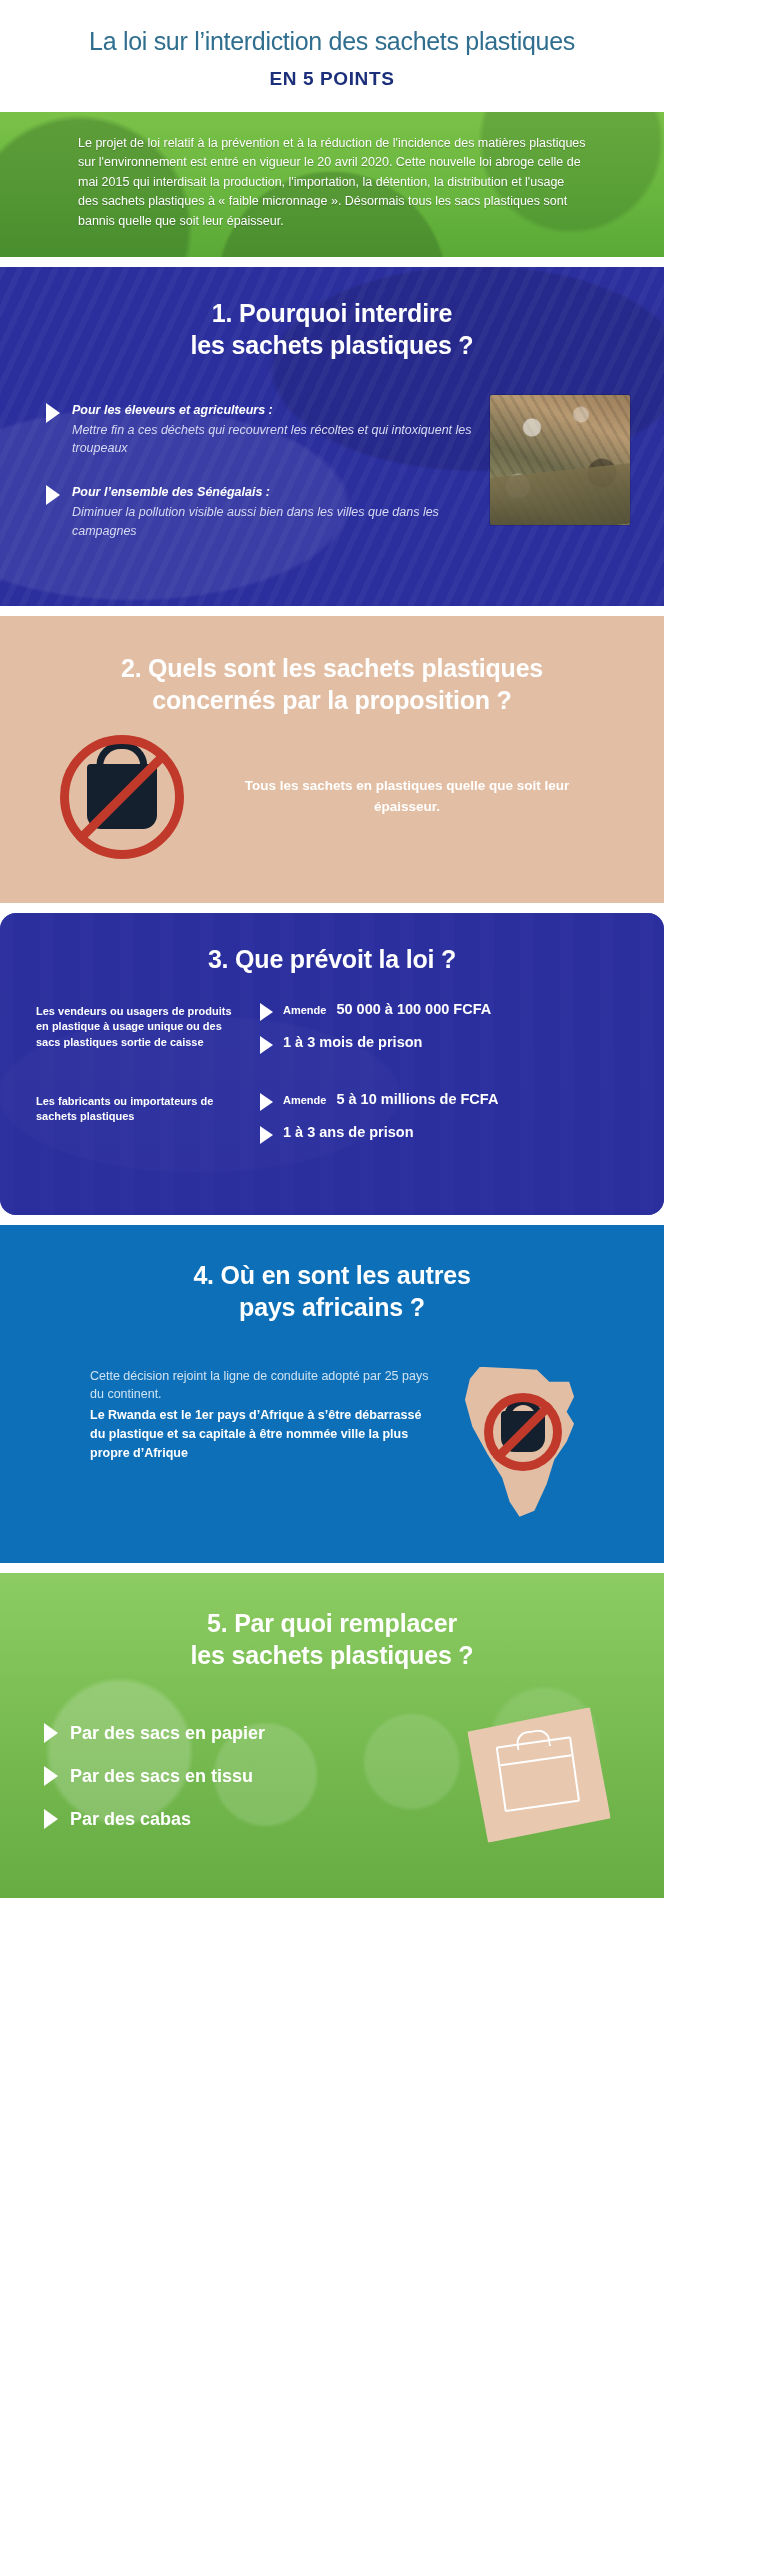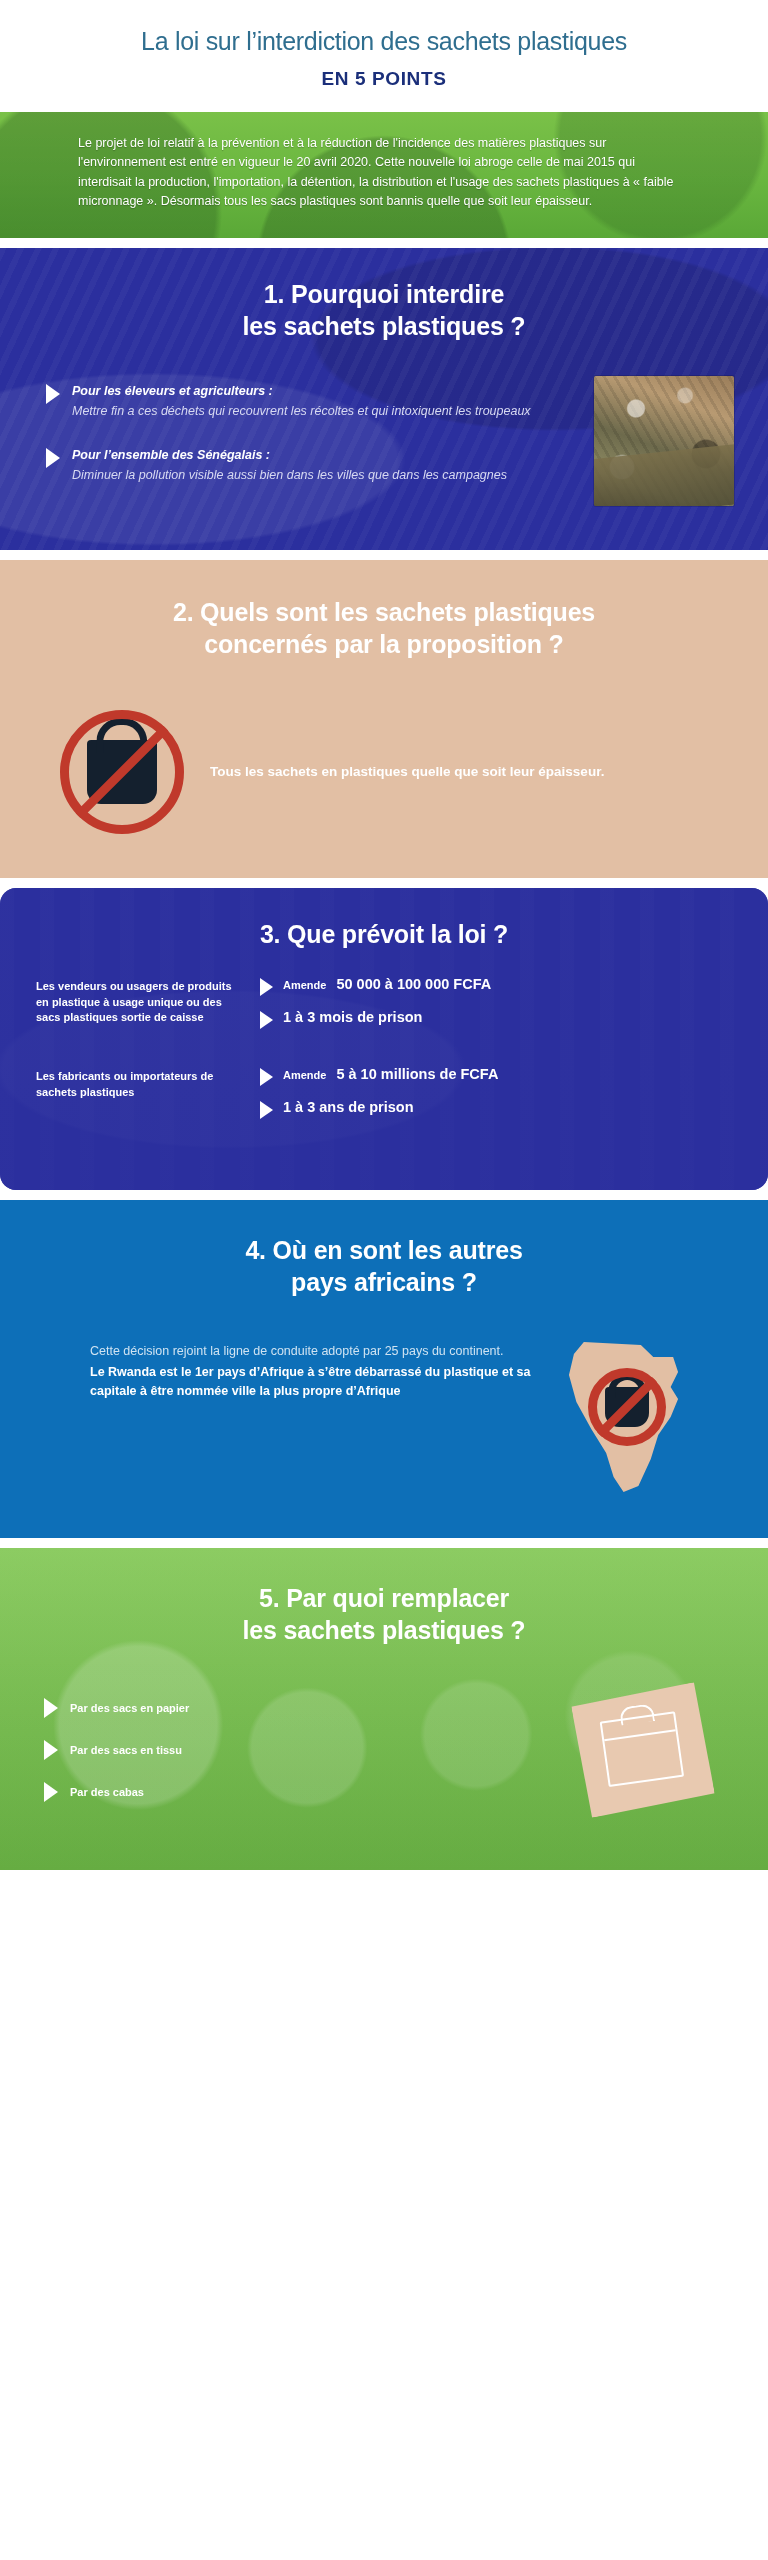--- a/index.html
+++ b/index.html
@@ -10,7 +10,7 @@
     color: #ffffff;
     -webkit-font-smoothing: antialiased;
   }
-  .page { width: 768px; position: relative; overflow: hidden; }
+  .page { width: 664px; position: relative; overflow: hidden; }
 
   
   .header {

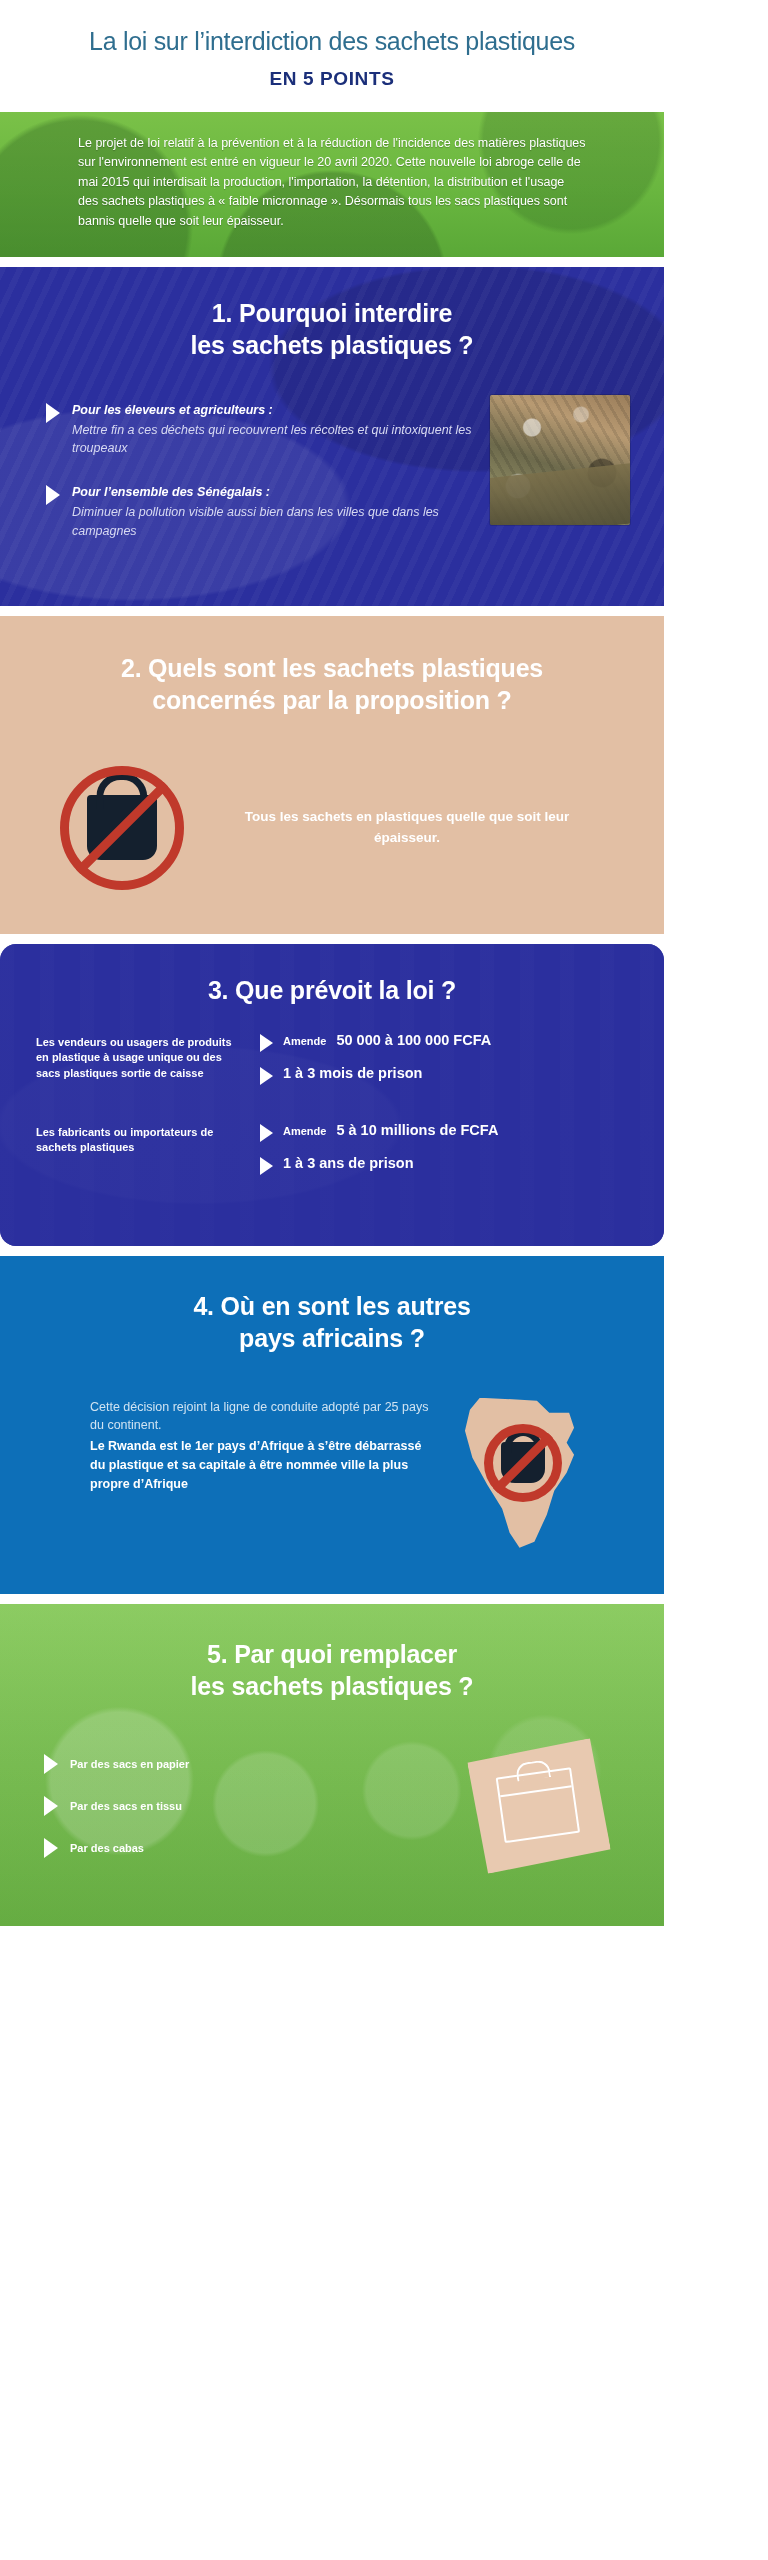--- a/index.html
+++ b/index.html
@@ -138,7 +138,7 @@
     color: #ffffff;
     padding: 36px 0 44px 0;
   }
-  .s2 .sec-title { color: #ffffff; margin-bottom: 50px; }
+  .s2 .sec-title { color: #ffffff; margin-bottom: 19px; }
   .s2-body {
     display: flex;
     align-items: center;

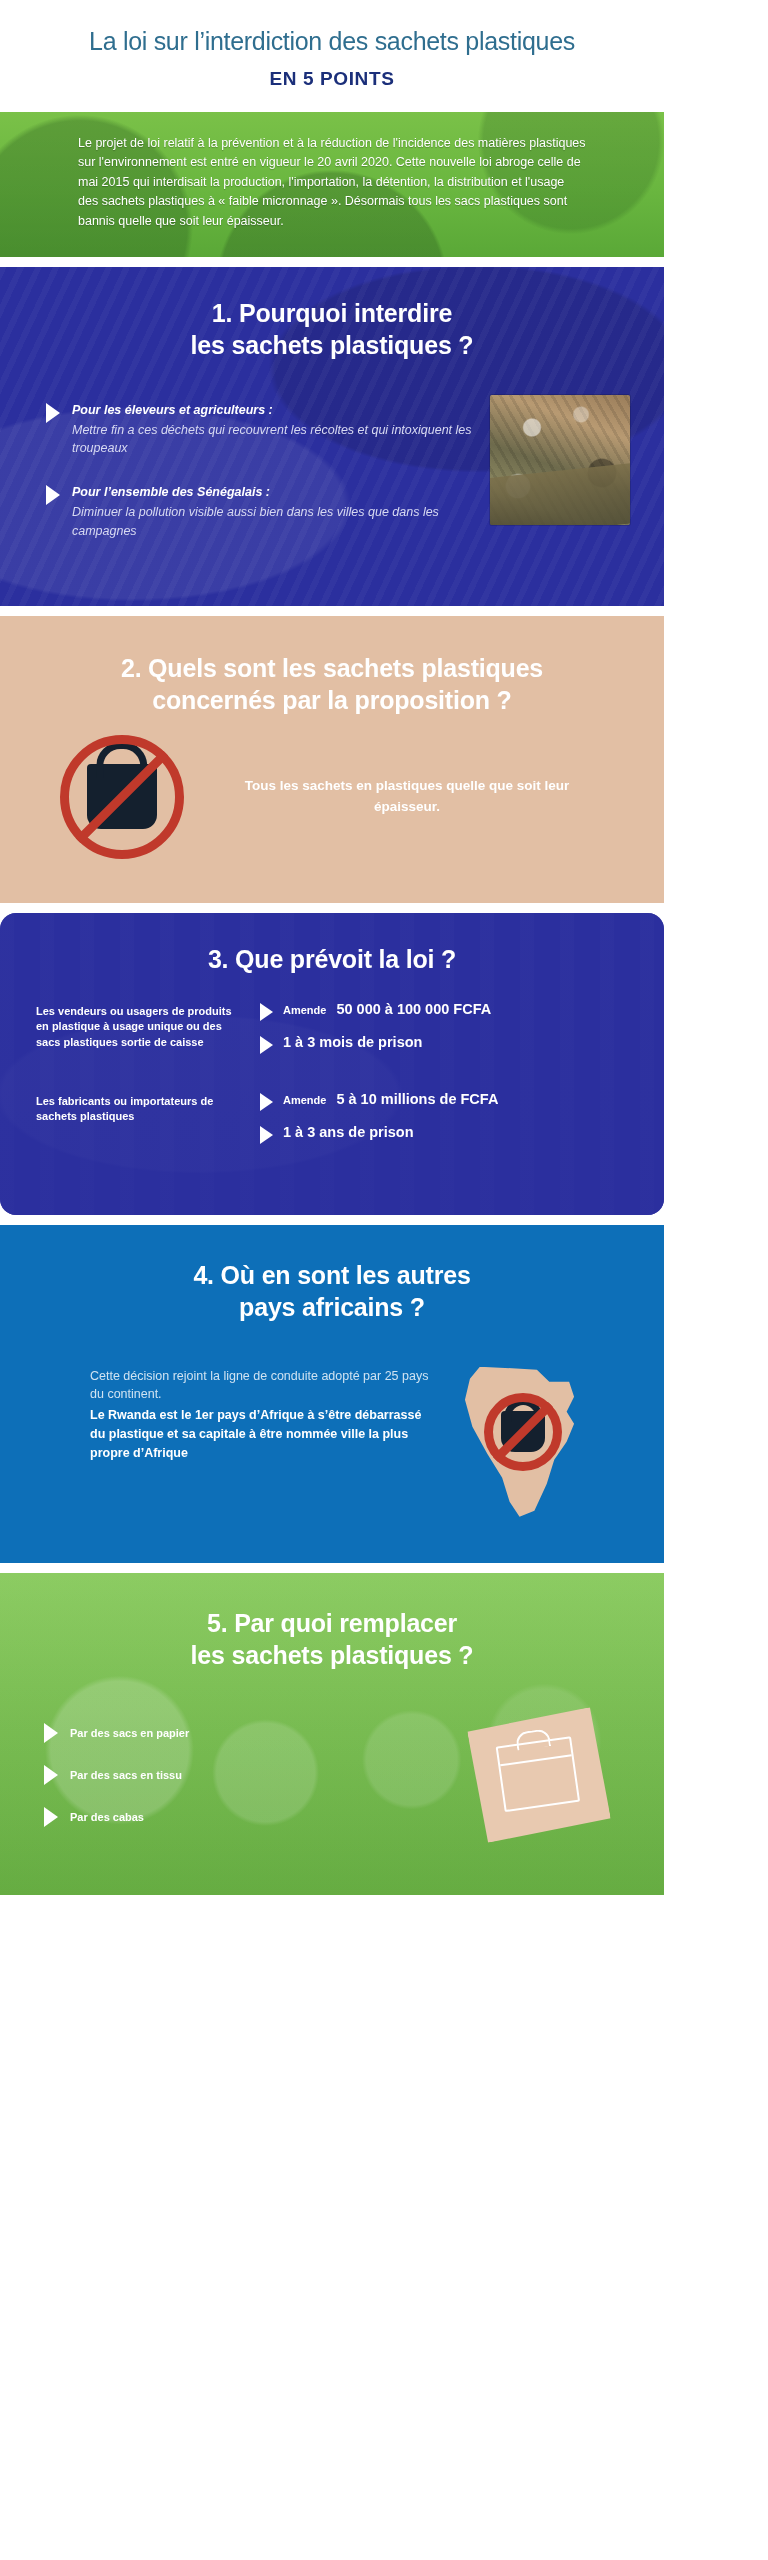--- a/index.html
+++ b/index.html
@@ -254,7 +254,7 @@
   .s5-list { flex: 1; padding-top: 4px; }
   .s5-item { display: flex; align-items: center; gap: 12px; margin-bottom: 22px; }
   .s5-item .tri { margin-top: 0; }
-  .s5-item .lbl { font-size: 11px; font-weight: bold; }
+  .s5-item .lbl { font-size: 18px; font-weight: bold; }
   .paperbag-wrap { width: 150px; flex: none; }
   .paperbag {
     width: 130px; height: 120px;

